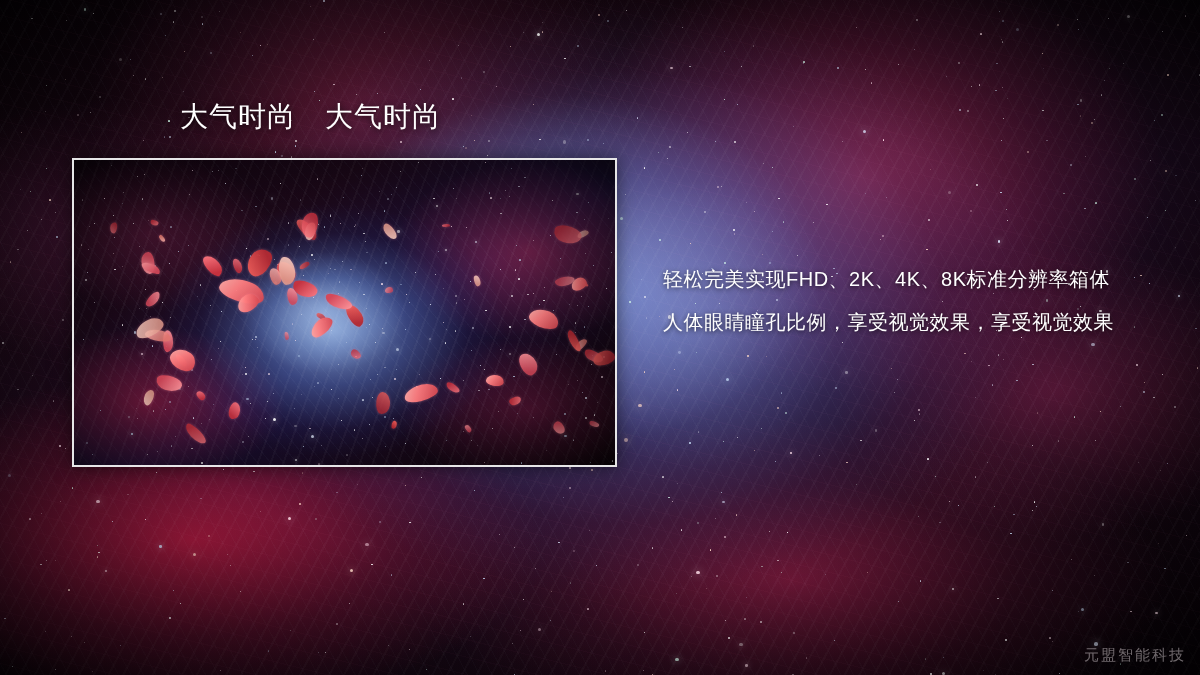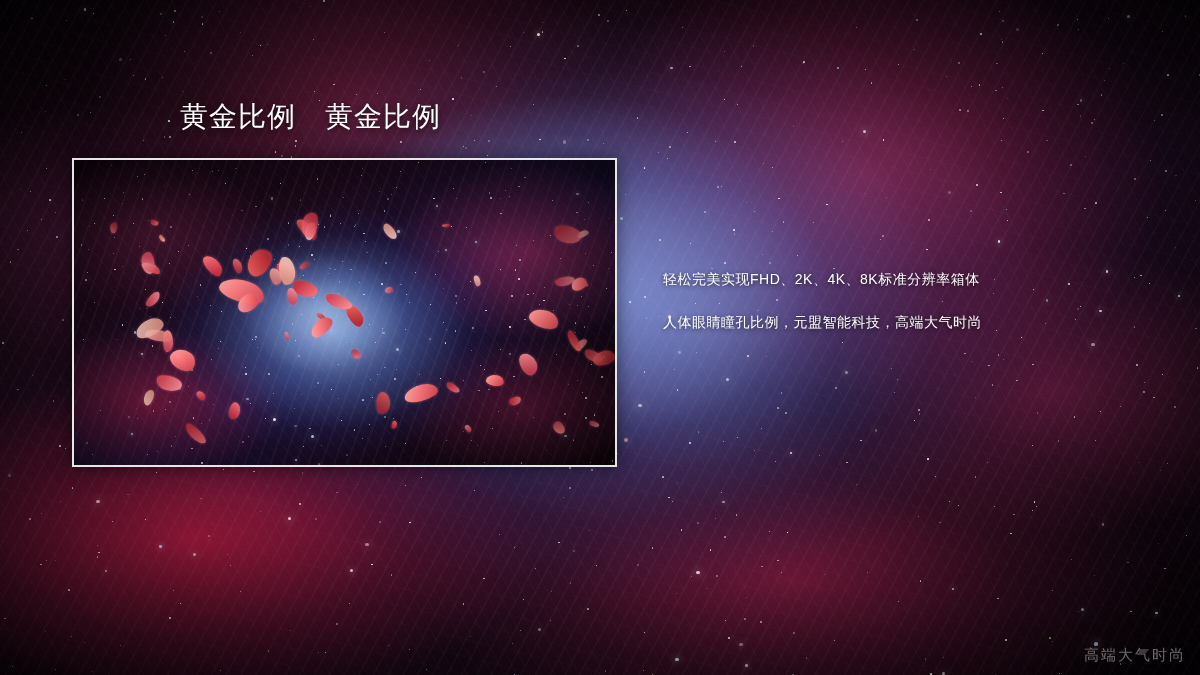--- a/index.html
+++ b/index.html
@@ -759,7 +759,7 @@
     </div>
   <div class="vignette"></div>
 
-  <div class="title">黄金比例　黄金比例</div>
+  <div class="title">大气时尚　大气时尚</div>
 
   <div class="frame">
     <div class="frame-img"></div>

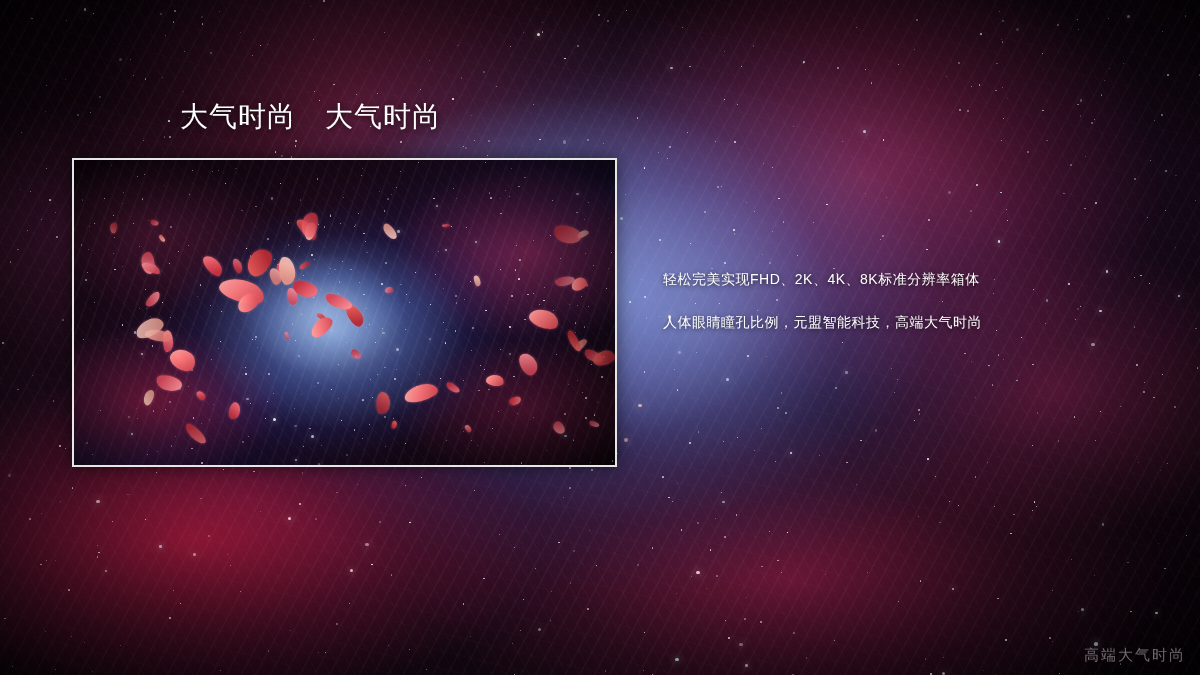--- a/index.html
+++ b/index.html
@@ -114,7 +114,7 @@
     width:500px;
   }
   .copy p{
-    font-size:14px; line-height:43px;
+    font-size:20px; line-height:43px;
     color:#fff; letter-spacing:.5px;
     text-shadow:0 1px 5px rgba(0,0,0,.70);
     white-space:nowrap;

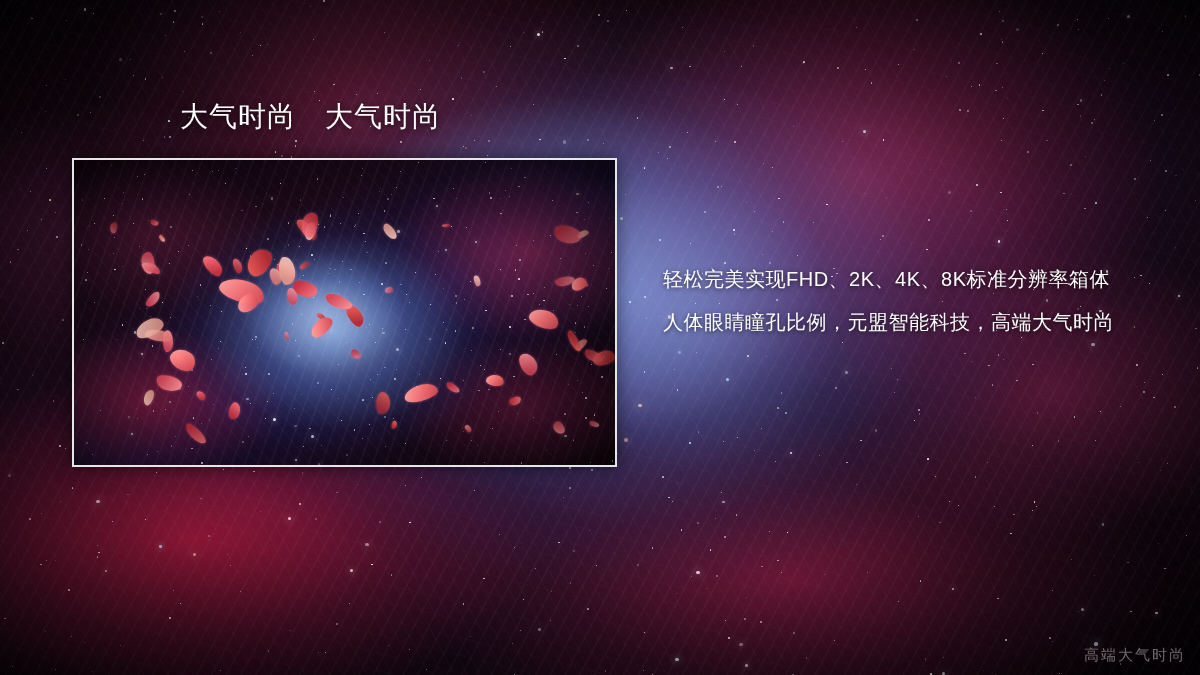--- a/index.html
+++ b/index.html
@@ -1158,7 +1158,7 @@
 
   <div class="copy">
     <p>轻松完美实现FHD、2K、4K、8K标准分辨率箱体</p>
-    <p>人体眼睛瞳孔比例，元盟智能科技，高端大气时尚</p>
+    <p>人体眼睛瞳孔比例，享受视觉效果，享受视觉效果</p>
   </div>
 
   <div class="watermark">高端大气时尚</div>

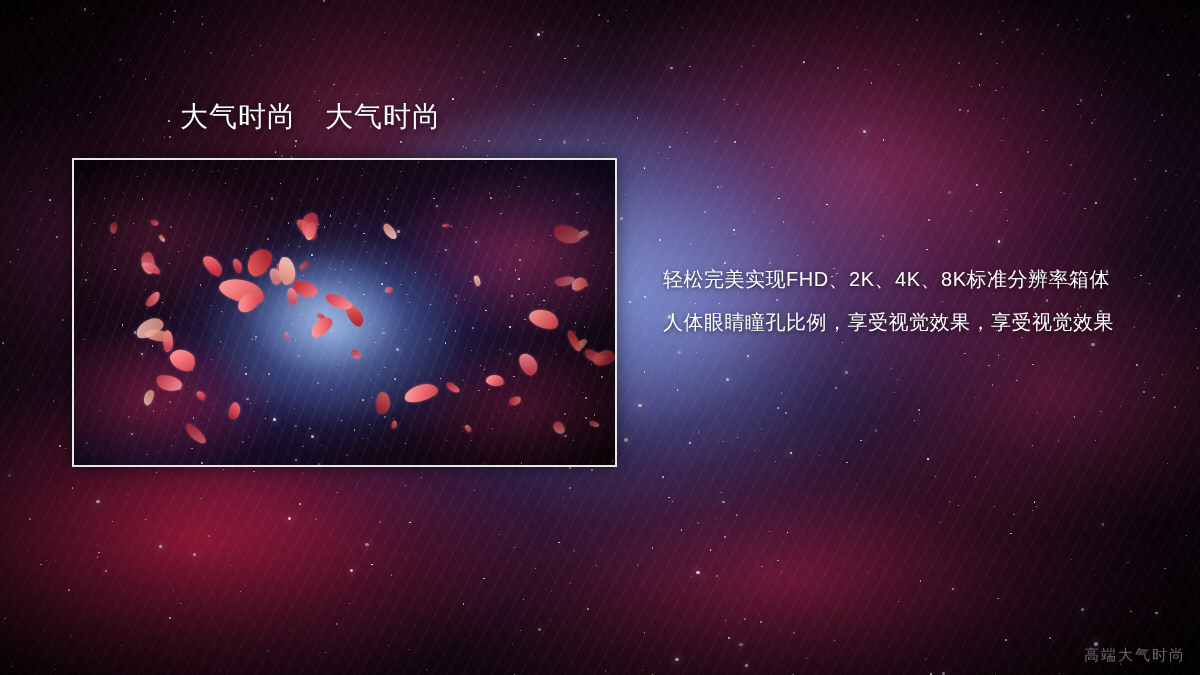--- a/index.html
+++ b/index.html
@@ -1161,7 +1161,7 @@
     <p>人体眼睛瞳孔比例，享受视觉效果，享受视觉效果</p>
   </div>
 
-  <div class="watermark">高端大气时尚</div>
+  <div class="watermark">元盟智能科技</div>
 </div>
 
 </body></html>

